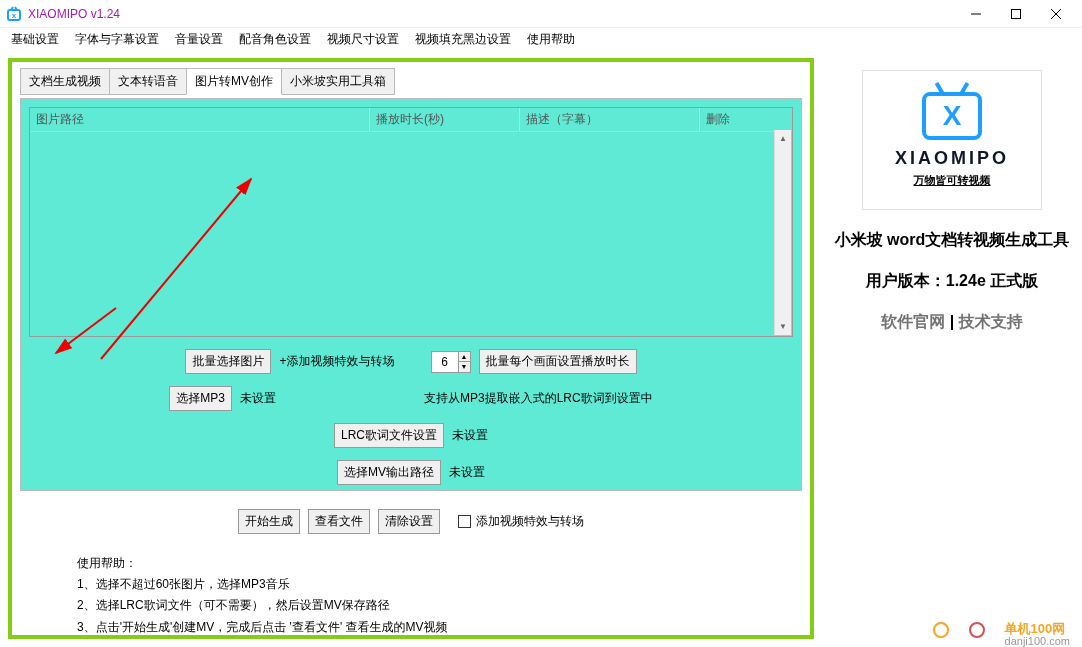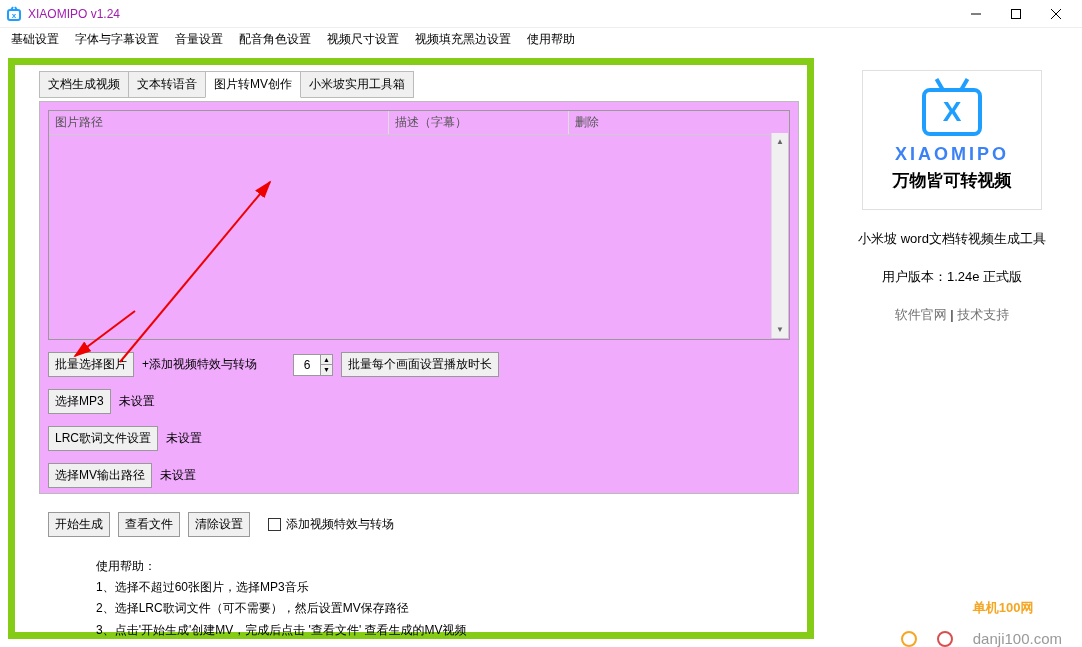--- a/index.html
+++ b/index.html
@@ -14,7 +14,7 @@
 .content { display:flex; height:597px; }
 .main { width:822px; padding:8px; }
 .side { width:260px; padding:10px 8px; text-align:center; }
-.group { border:7px solid #84cc16; padding:6px 8px 10px 24px; height:100%; position:relative; }
+.group { border:4px solid #84cc16; padding:6px 8px 10px 8px; height:100%; position:relative; }
 .tabs { display:flex; margin-bottom:4px; }
 .tab { border:1px solid #bbb; padding:4px 8px; font-size:12px; background:#f0f0f0; cursor:pointer; position:relative; margin-right:-1px; }
 .tab.active { background:#fff; border-bottom:1px solid #fff; z-index:2; }

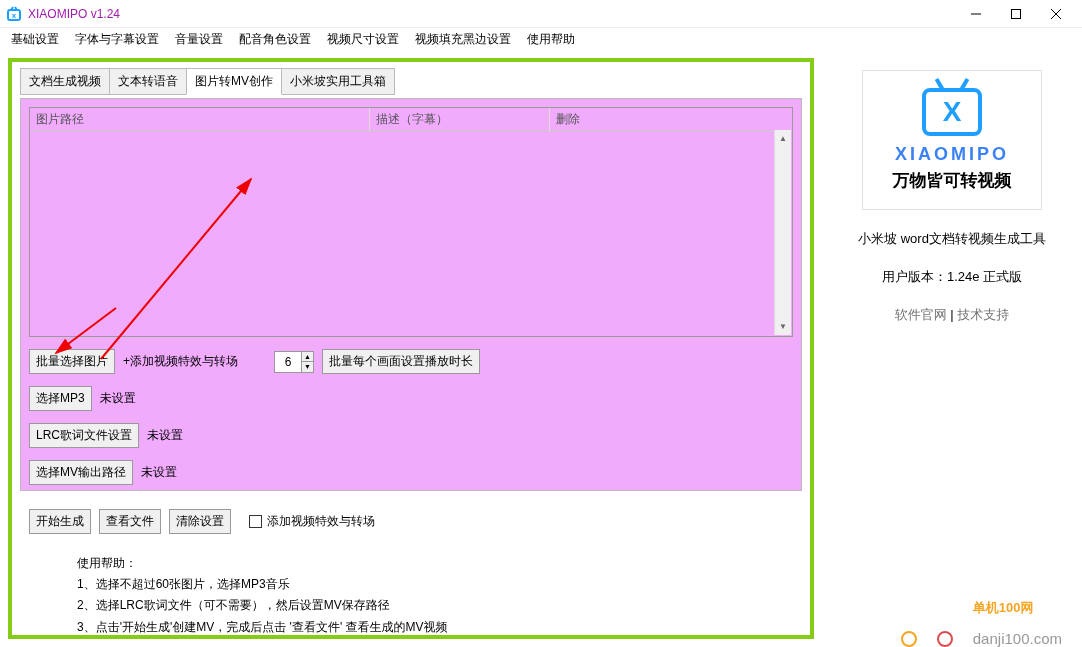--- a/index.html
+++ b/index.html
@@ -18,7 +18,7 @@
 .tabs { display:flex; margin-bottom:4px; }
 .tab { border:1px solid #bbb; padding:4px 8px; font-size:12px; background:#f0f0f0; cursor:pointer; position:relative; margin-right:-1px; }
 .tab.active { background:#fff; border-bottom:1px solid #fff; z-index:2; }
-.tabpanel { border:1px solid #bbb; padding:8px; height:393px; margin-top:-1px; background:#f0abfc; position:relative; }
+.tabpanel { border:1px solid #bbb; padding:8px; height:393px; margin-top:-1px; background:#5eead4; position:relative; }
 .table { border:1px solid #999; height:230px; position:relative; }
 .thead { display:flex; border-bottom:1px solid #ccc; }
 .th { padding:3px 6px; font-size:12px; color:#555; border-right:1px solid #ddd; }

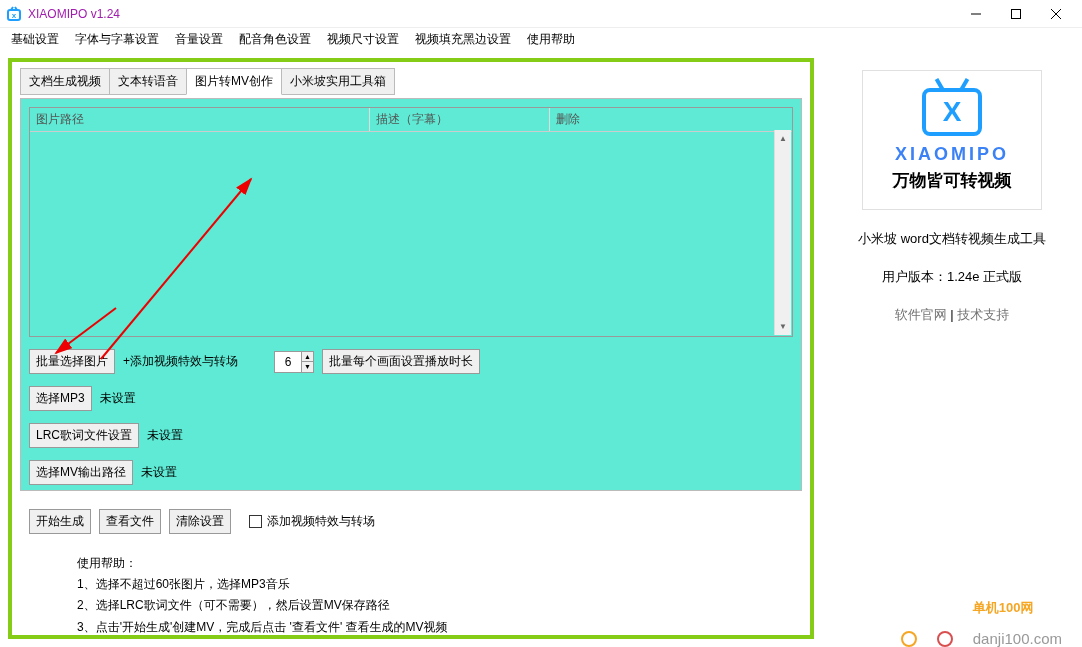--- a/index.html
+++ b/index.html
@@ -107,6 +107,7 @@
         <div class="table">
           <div class="thead">
             <div class="th" style="width:340px">图片路径</div>
+            <div class="th" style="width:150px">播放时长(秒)</div>
             <div class="th" style="width:180px">描述（字幕）</div>
             <div class="th" style="flex:1">删除</div>
           </div>

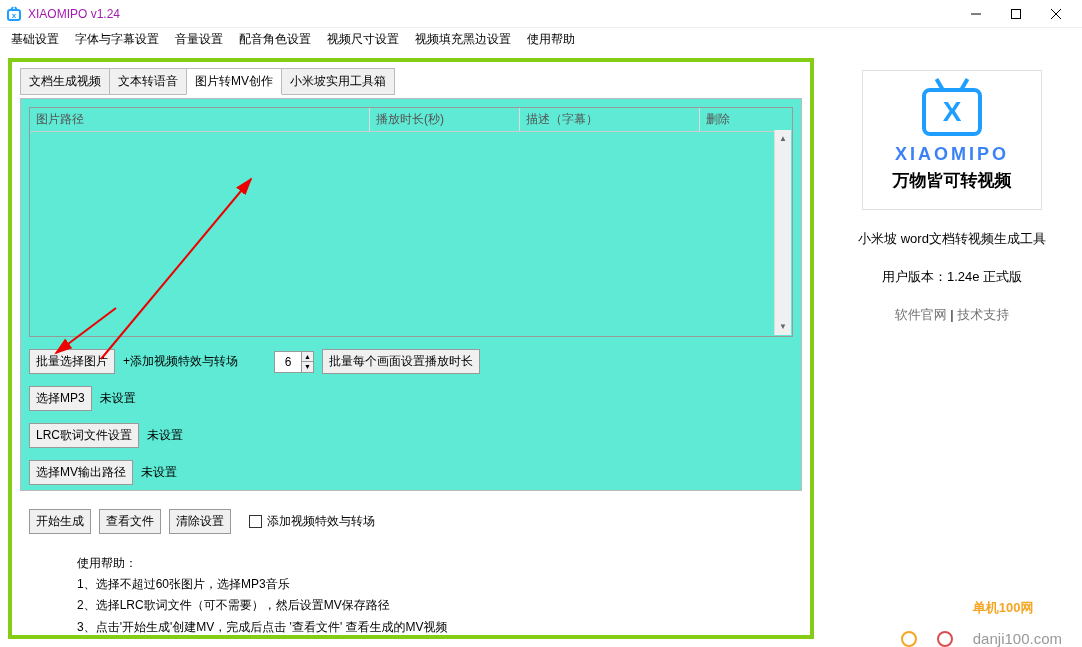--- a/index.html
+++ b/index.html
@@ -40,7 +40,7 @@
 .logo-tv::before { left:12px; transform:rotate(-30deg); }
 .logo-tv::after { right:12px; transform:rotate(30deg); }
 .logo-x { font-size:28px; font-weight:bold; color:#1e9fff; }
-.brand { font-size:18px; font-weight:bold; color:#3b82f6; letter-spacing:3px; margin-top:2px; }
+.brand { font-size:18px; font-weight:bold; color:#0f172a; letter-spacing:3px; margin-top:2px; }
 .slogan { font-size:17px; font-weight:bold; margin-top:4px; }
 .side-text { font-size:13px; margin:20px 0; }
 .side-link { color:#737373; cursor:pointer; }

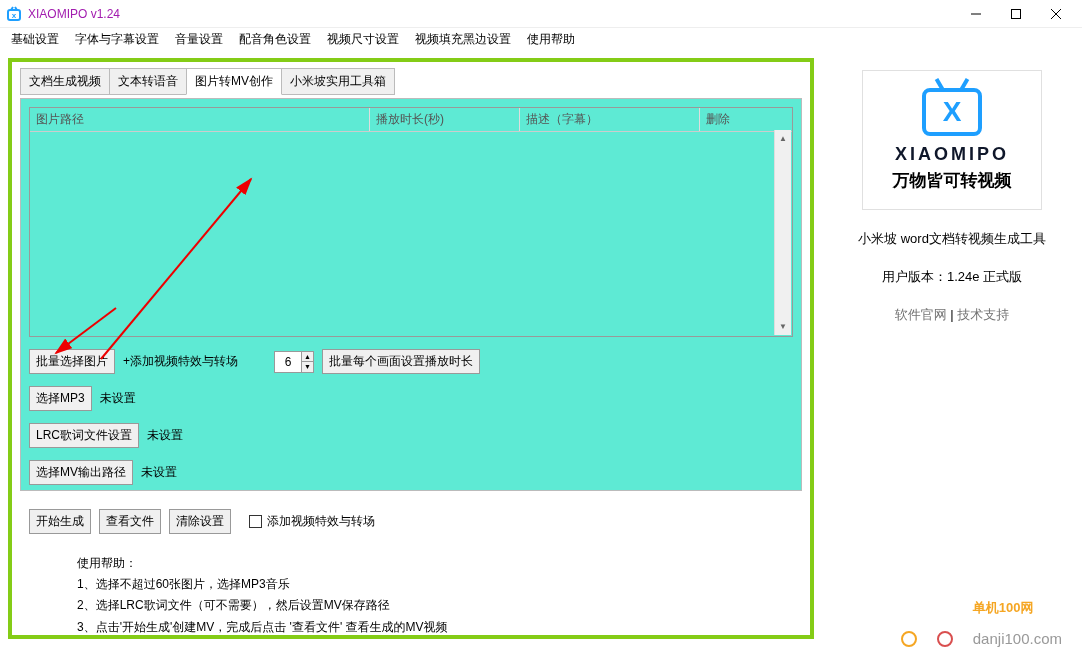--- a/index.html
+++ b/index.html
@@ -41,7 +41,7 @@
 .logo-tv::after { right:12px; transform:rotate(30deg); }
 .logo-x { font-size:28px; font-weight:bold; color:#1e9fff; }
 .brand { font-size:18px; font-weight:bold; color:#0f172a; letter-spacing:3px; margin-top:2px; }
-.slogan { font-size:17px; font-weight:bold; margin-top:4px; }
+.slogan { font-size:11px; font-weight:bold; margin-top:4px;text-decoration:underline; }
 .side-text { font-size:13px; margin:20px 0; }
 .side-link { color:#737373; cursor:pointer; }
 .watermark { position:absolute; right:20px; bottom:0px; display:flex; align-items:flex-end; gap:20px; }

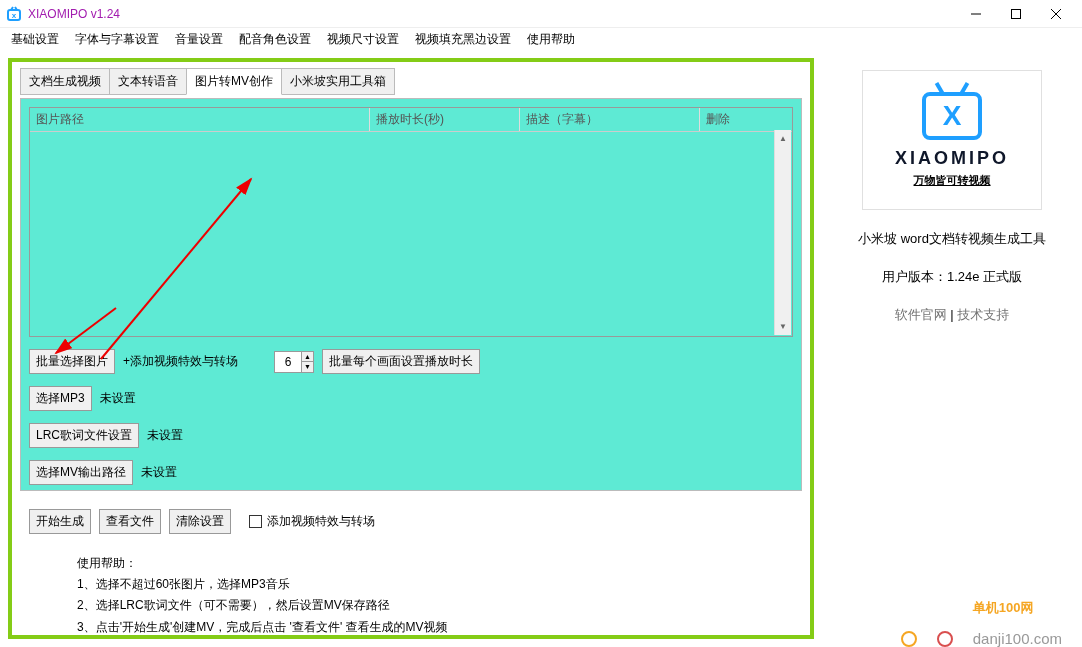--- a/index.html
+++ b/index.html
@@ -42,7 +42,7 @@
 .logo-x { font-size:28px; font-weight:bold; color:#1e9fff; }
 .brand { font-size:18px; font-weight:bold; color:#0f172a; letter-spacing:3px; margin-top:2px; }
 .slogan { font-size:11px; font-weight:bold; margin-top:4px;text-decoration:underline; }
-.side-text { font-size:13px; margin:20px 0; }
+.side-text { font-size:16px; margin:20px 0;font-weight:bold; }
 .side-link { color:#737373; cursor:pointer; }
 .watermark { position:absolute; right:20px; bottom:0px; display:flex; align-items:flex-end; gap:20px; }
 .wm-circ { width:16px; height:16px; border:2px solid #f5a623; border-radius:50%; }

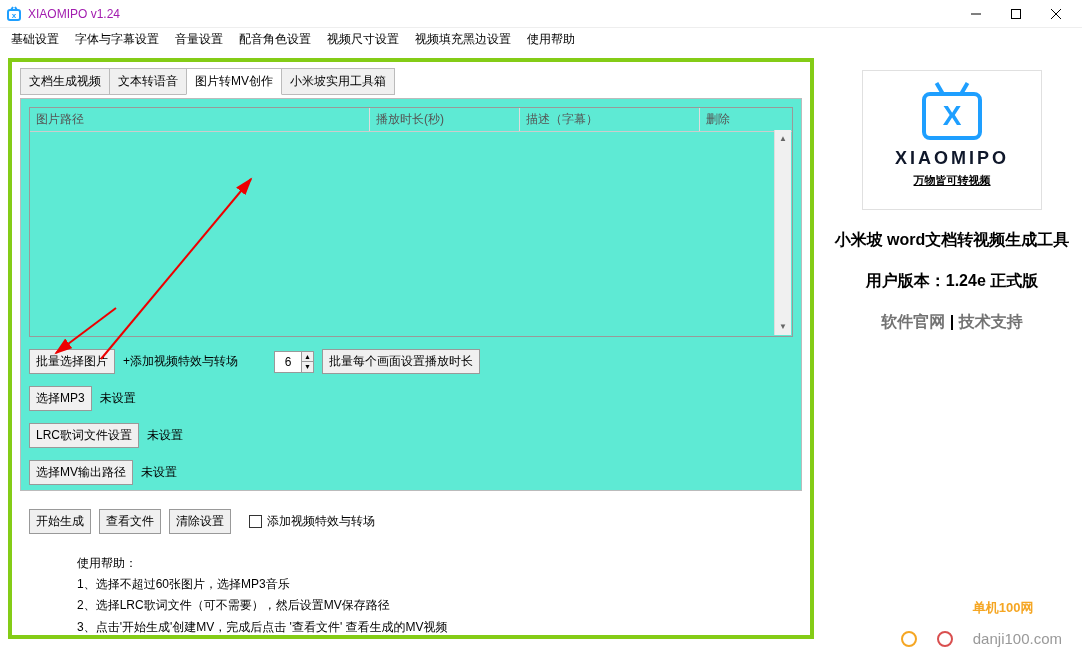--- a/index.html
+++ b/index.html
@@ -23,7 +23,7 @@
 .thead { display:flex; border-bottom:1px solid #ccc; }
 .th { padding:3px 6px; font-size:12px; color:#555; border-right:1px solid #ddd; }
 .th:last-child { border-right:none; }
-.row { display:flex; align-items:center; gap:8px; margin-top:12px; }
+.row { display:flex; align-items:center; gap:8px; margin-top:12px;justify-content:center; }
 .btn { border:1px solid #999; background:#f0f0f0; padding:3px 6px; font-size:12px; cursor:pointer; min-height:22px; }
 .label { font-size:12px; }
 .spinner { width:40px; height:22px; border:1px solid #999; display:inline-flex; }

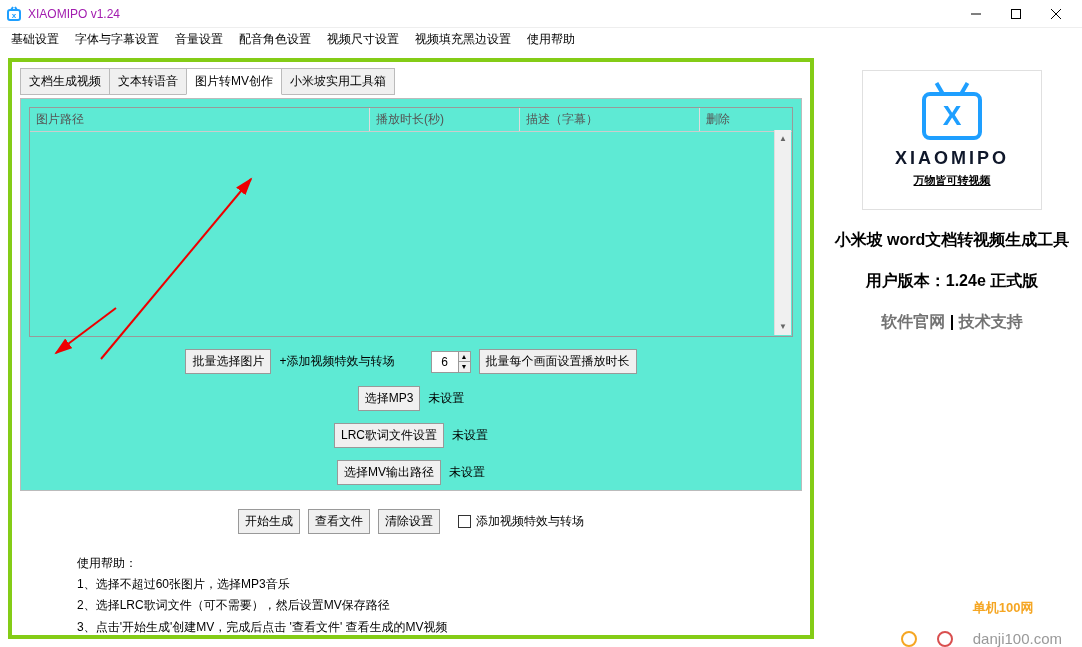--- a/index.html
+++ b/index.html
@@ -136,6 +136,7 @@
         <div class="row">
           <button class="btn">选择MP3</button>
           <span class="label">未设置</span>
+          <span class="label" style="margin-left:140px">支持从MP3提取嵌入式的LRC歌词到设置中</span>
         </div>
 
         <div class="row">

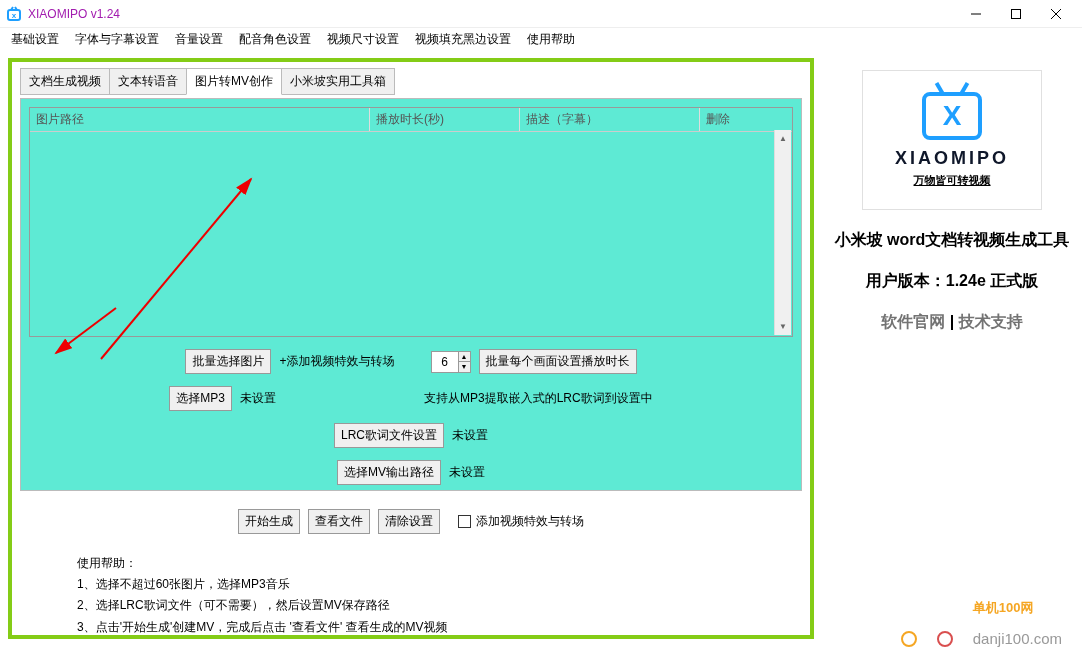--- a/index.html
+++ b/index.html
@@ -44,7 +44,7 @@
 .slogan { font-size:11px; font-weight:bold; margin-top:4px;text-decoration:underline; }
 .side-text { font-size:16px; margin:20px 0;font-weight:bold; }
 .side-link { color:#737373; cursor:pointer; }
-.watermark { position:absolute; right:20px; bottom:0px; display:flex; align-items:flex-end; gap:20px; }
+.watermark { position:absolute; right:12px; bottom:0px; display:flex; align-items:flex-start; gap:20px; }
 .wm-circ { width:16px; height:16px; border:2px solid #f5a623; border-radius:50%; }
 .wm-circ.red { border-color:#d94f4f; }
 .wm-txt { color:#f5a623; font-size:13px; font-weight:bold; line-height:1; }

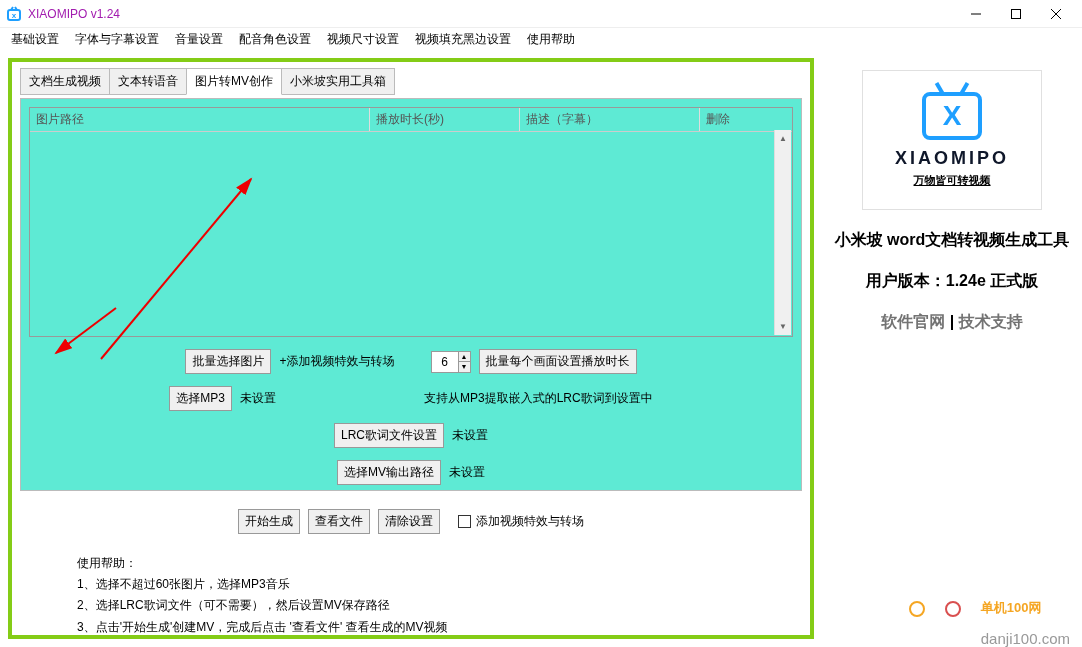--- a/index.html
+++ b/index.html
@@ -48,7 +48,7 @@
 .wm-circ { width:16px; height:16px; border:2px solid #f5a623; border-radius:50%; }
 .wm-circ.red { border-color:#d94f4f; }
 .wm-txt { color:#f5a623; font-size:13px; font-weight:bold; line-height:1; }
-.wm-sub { color:#999; font-size:15px;margin-top:16px; }
+.wm-sub { color:#999; font-size:11px; }
 .scrollbar { position:absolute; right:1px; top:22px; bottom:1px; width:17px; background:#f0f0f0; border-left:1px solid #ddd; }
 .sb-arrow { height:17px; background:#f0f0f0; display:flex; align-items:center; justify-content:center; font-size:8px; color:#666; cursor:pointer; }
 .arrow { position:absolute; pointer-events:none; }

